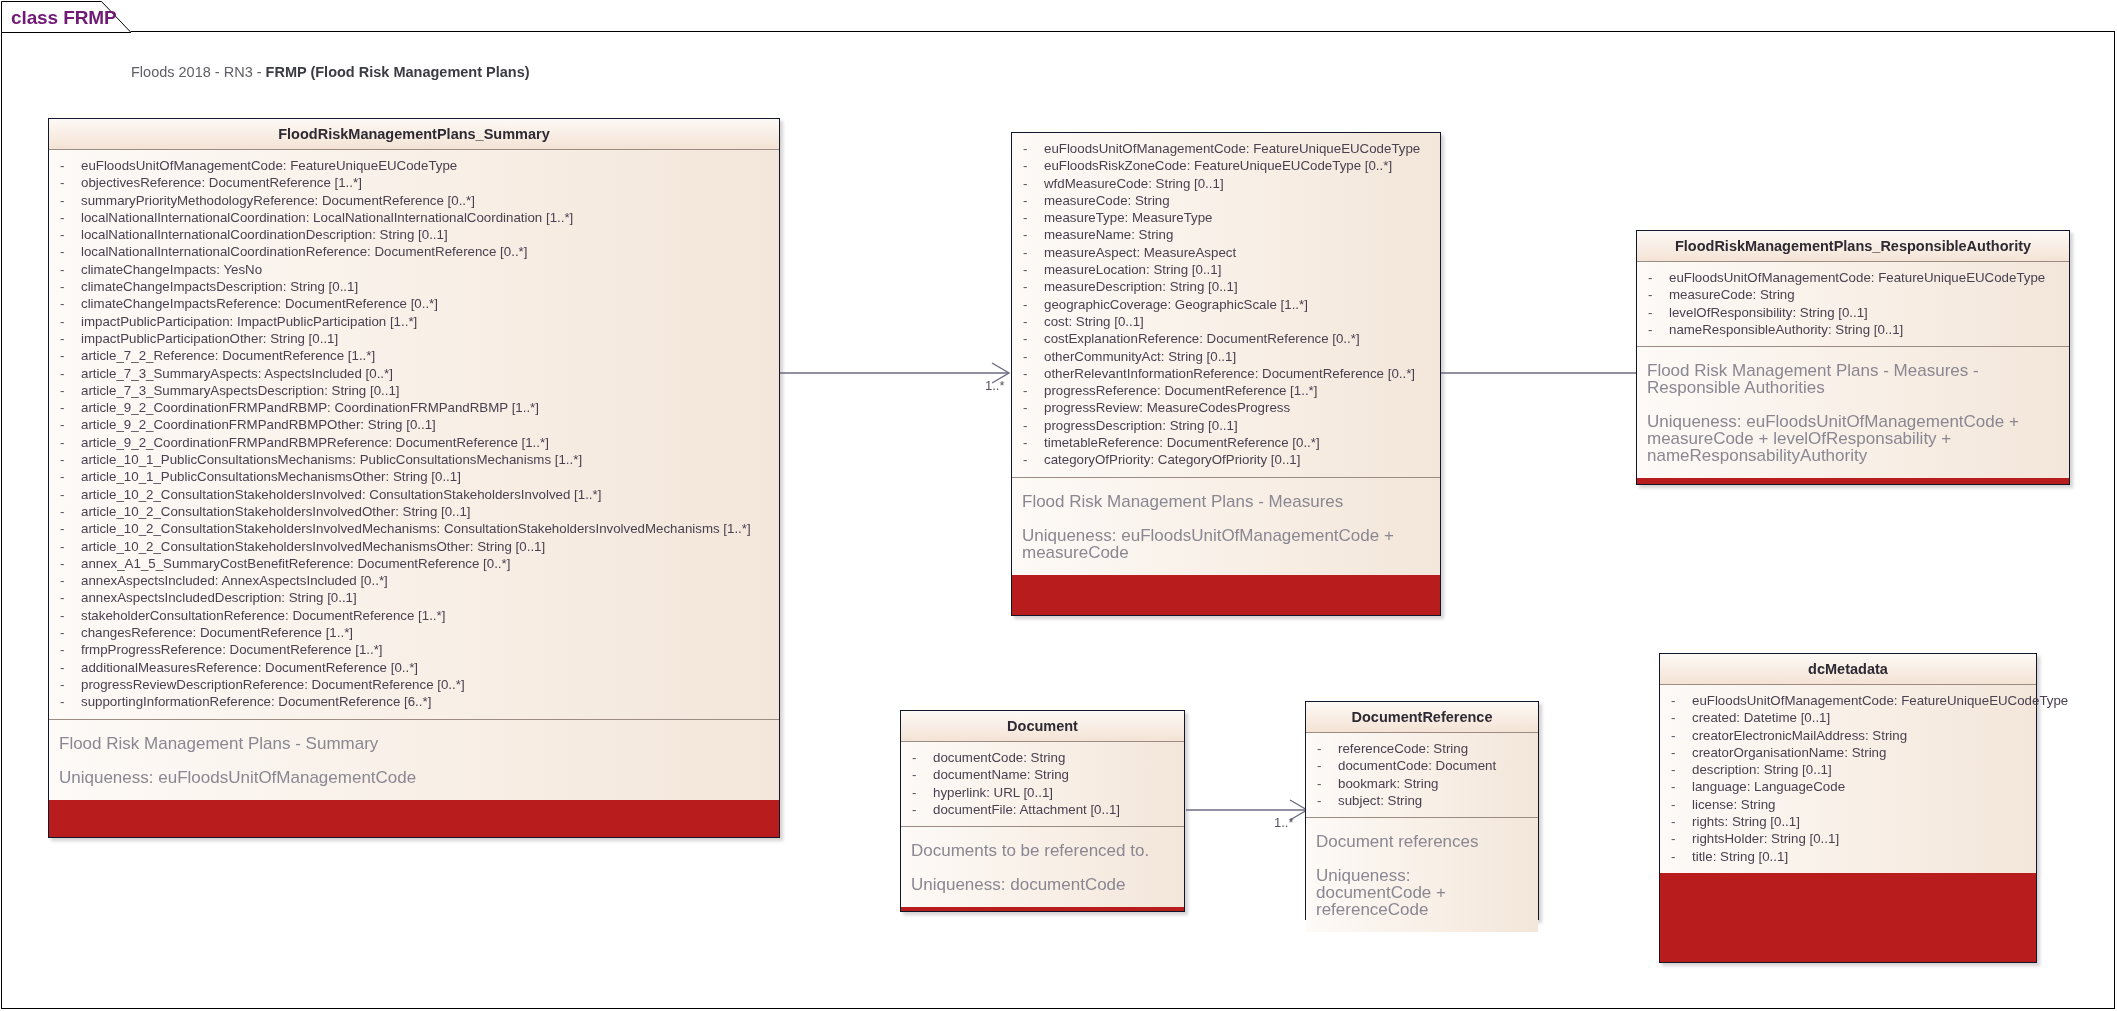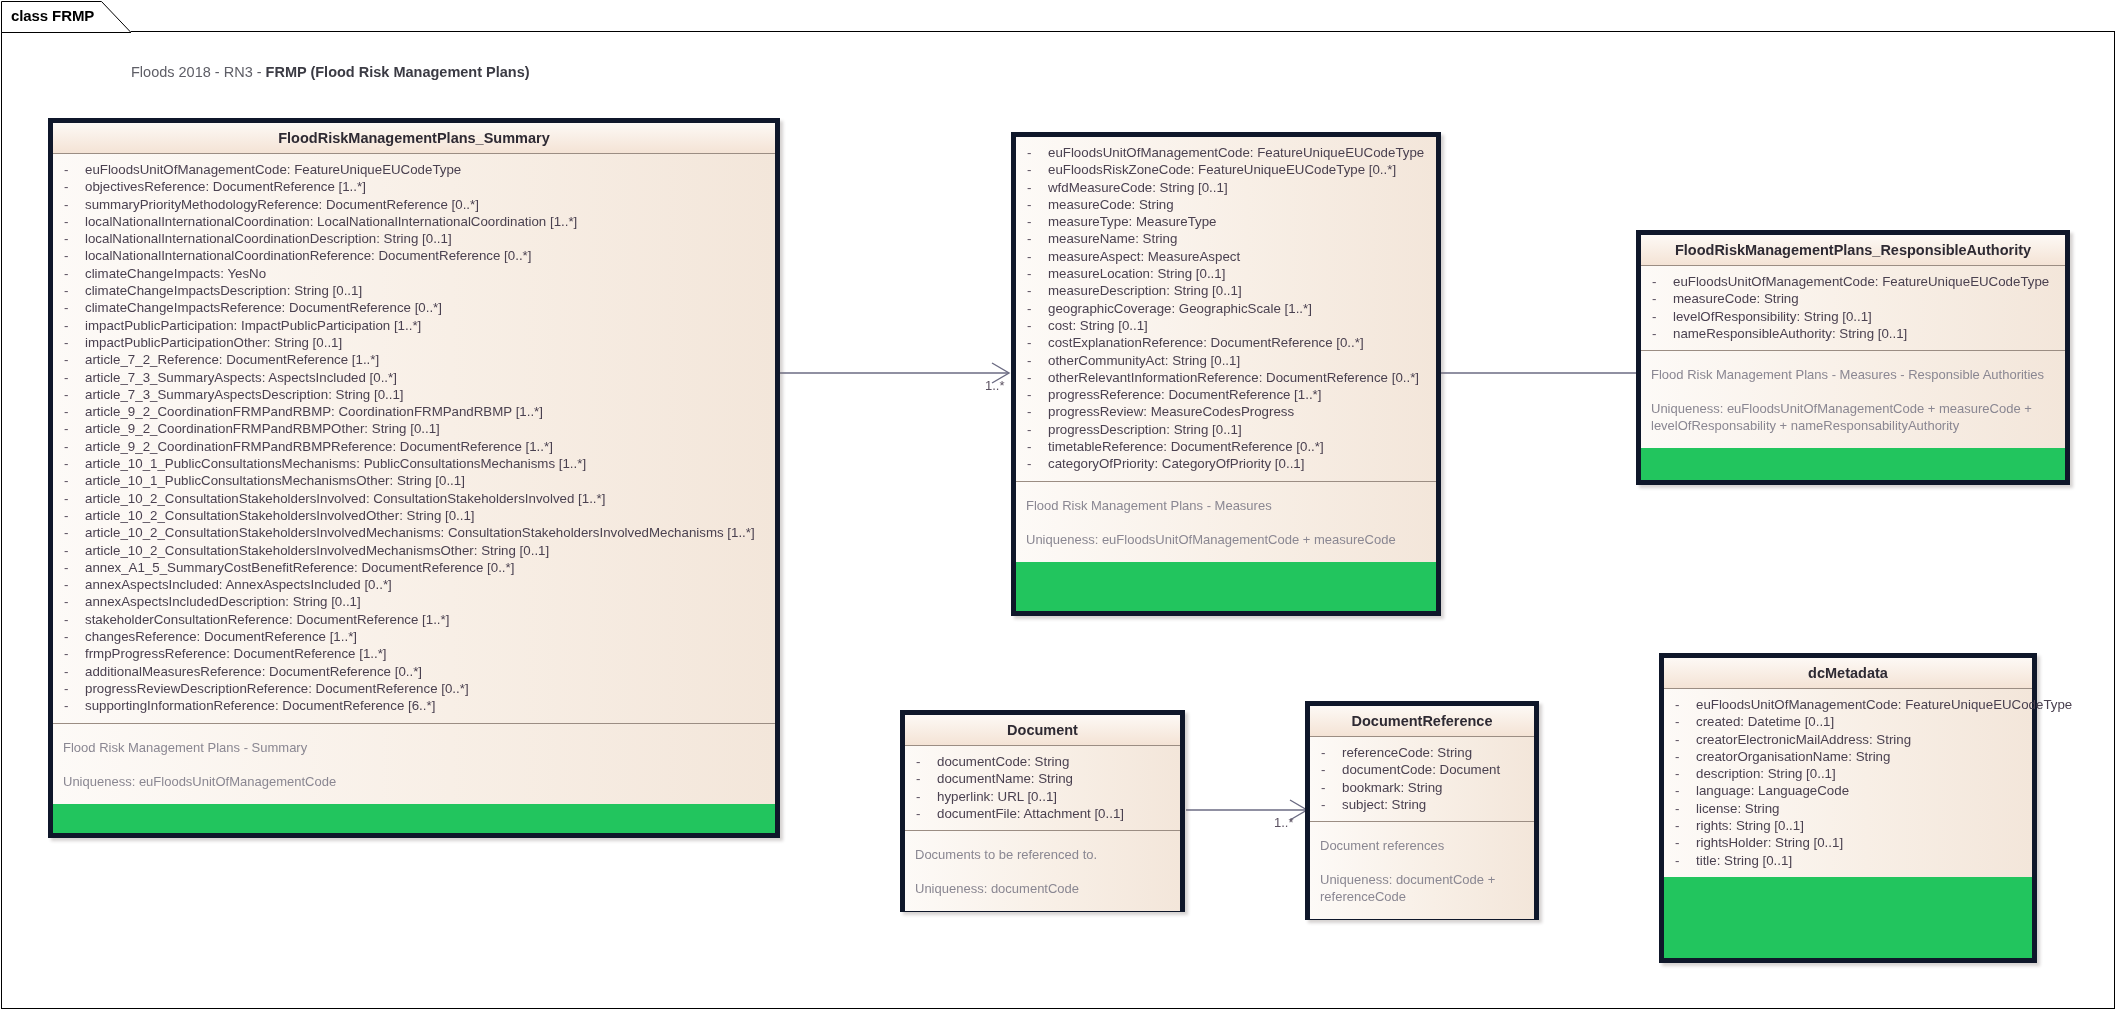--- a/index.html
+++ b/index.html
@@ -57,9 +57,9 @@
     position: absolute;
     left: 11px;
     top: 7px;
-    font-size: 15px;
+    font-size: 19px;
     font-weight: bold;
-    color: #000000;
+    color: #701a75;
     letter-spacing: -0.1px;
   }
 

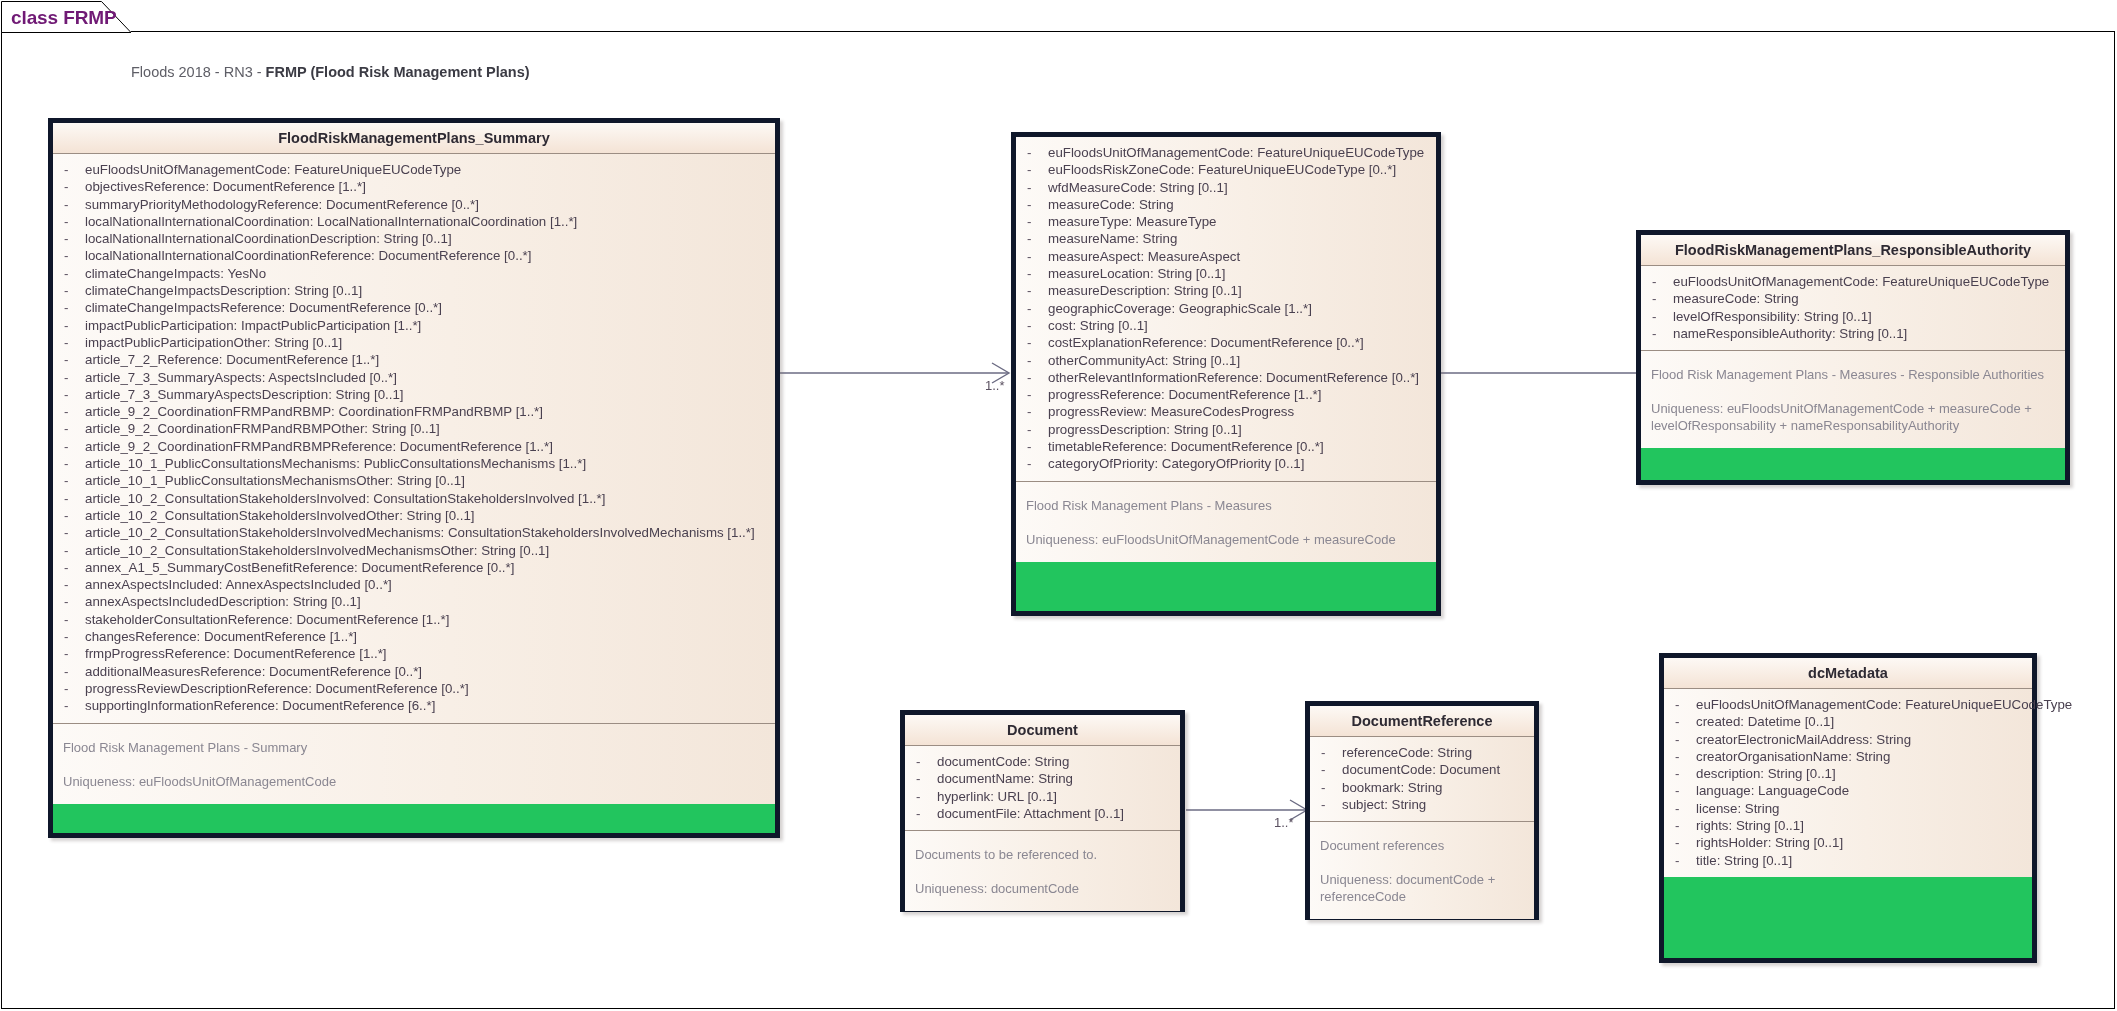--- a/index.html
+++ b/index.html
@@ -82,8 +82,8 @@
   .uml {
     position: absolute;
     box-sizing: border-box;
-    border: 5px solid #0f172a;
-    background: #22c55e;
+    border: 1px solid #0f172a;
+    background: #b91c1c;
     box-shadow: 3px 3px 3px rgba(120,110,105,0.30);
   }
   .uml-title {

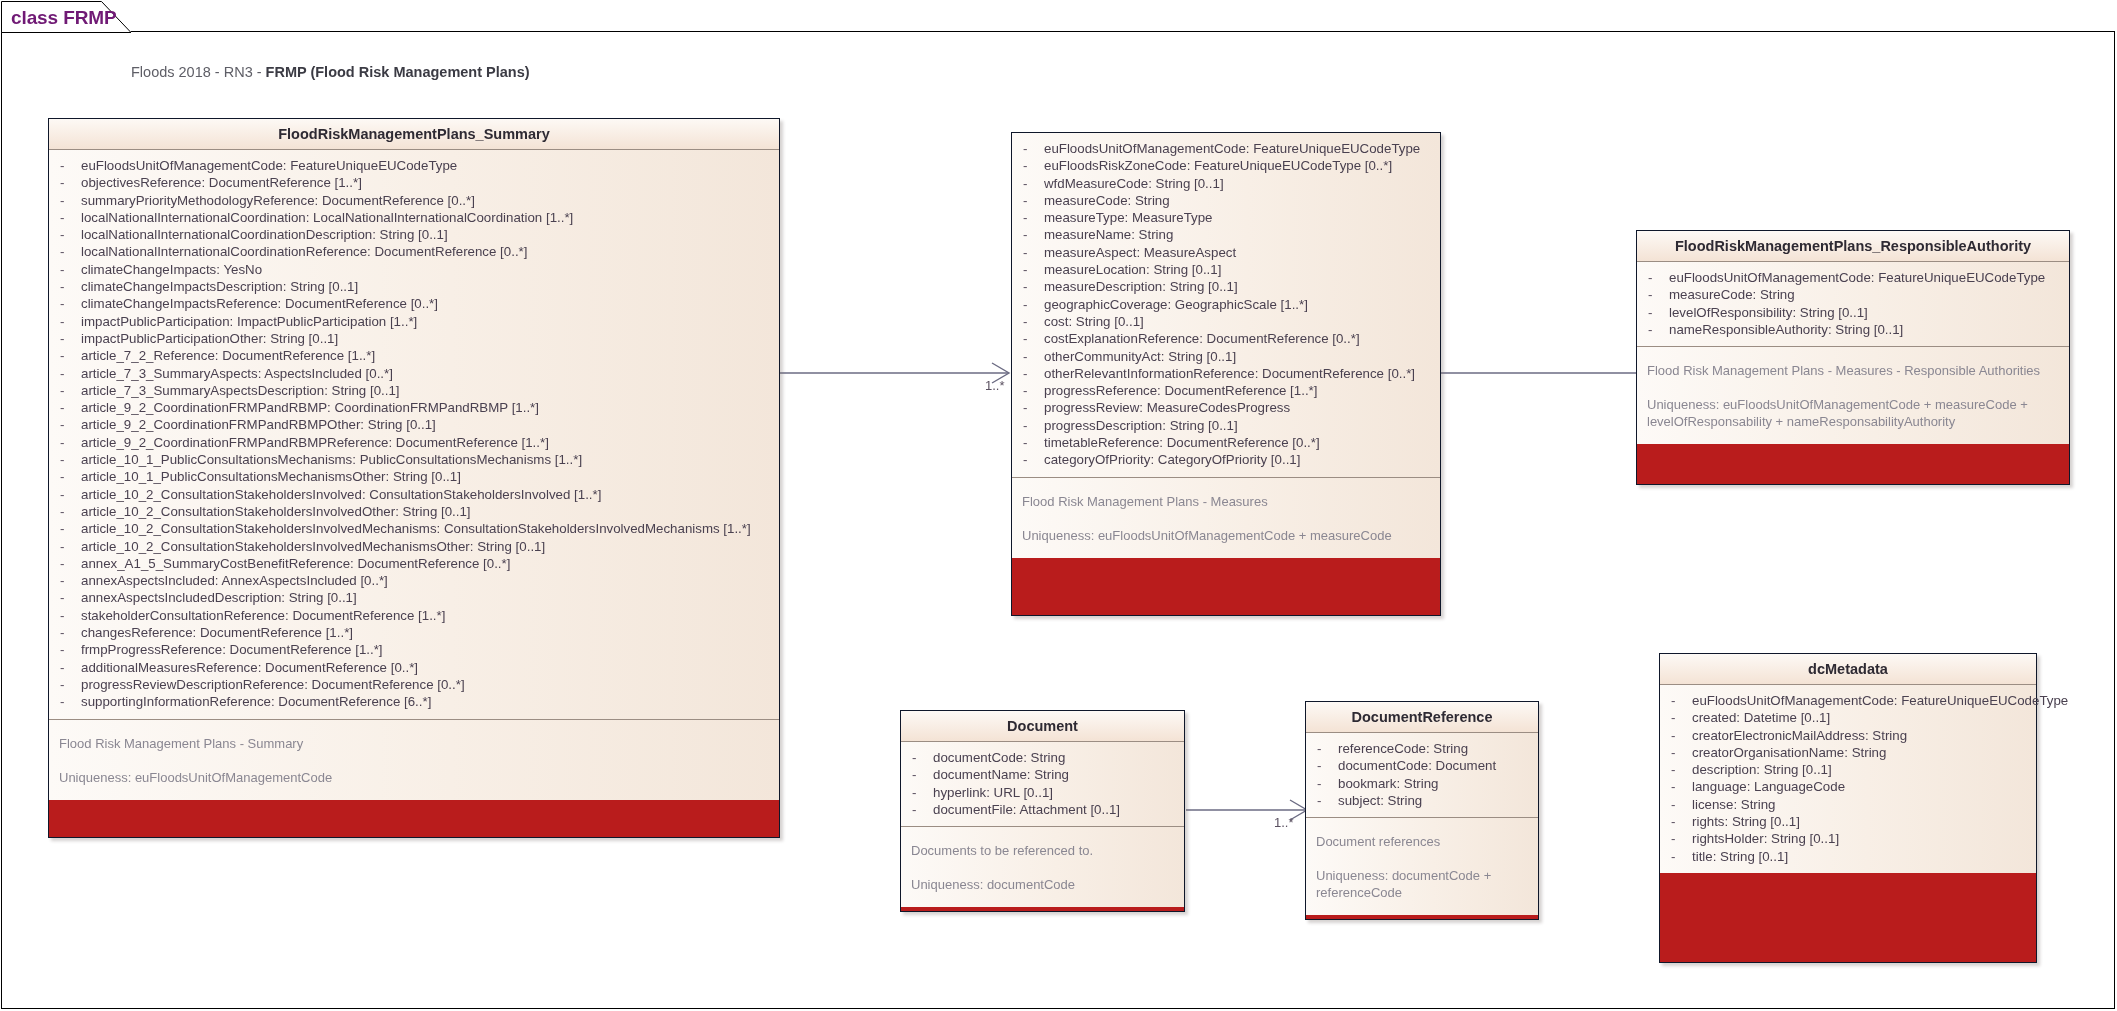--- a/index.html
+++ b/index.html
@@ -123,7 +123,7 @@
     padding: 15px 10px 14px 10px;
   }
   .uml-notes .note {
-    font-size: 13px;
+    font-size: 17px;
     color: #8a8792;
     line-height: 17px;
     margin-bottom: 17px;

